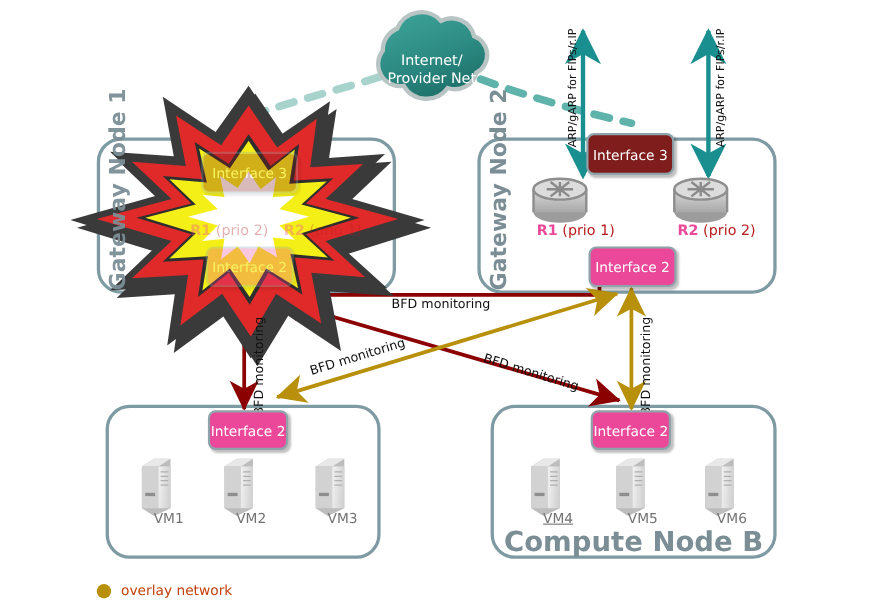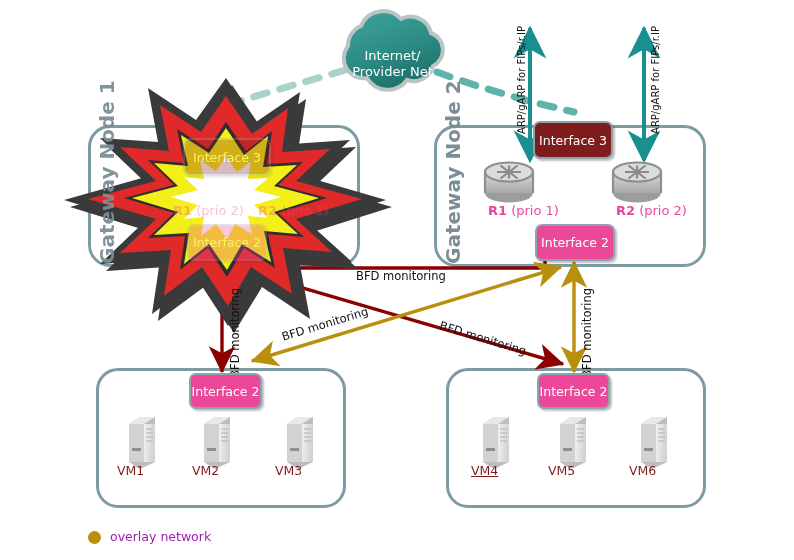--- a/index.html
+++ b/index.html
@@ -19,7 +19,7 @@
   .vmlabel{position:absolute;font-size:12.5px;color:#7f1d1d;text-align:left;}
   .rlabel{position:absolute;font-size:13px;color:#111;white-space:nowrap;}
   .rlabel b{color:#ec4899;}
-  .rlabel span{color:#ec4899;}
+  .rlabel span{color:#b91c1c;}
   .edgelabel{position:absolute;font-size:11.5px;color:#111;white-space:nowrap;}
   .arplabel{position:absolute;font-size:10px;color:#111;white-space:nowrap;
             writing-mode:vertical-rl;transform:rotate(180deg);}

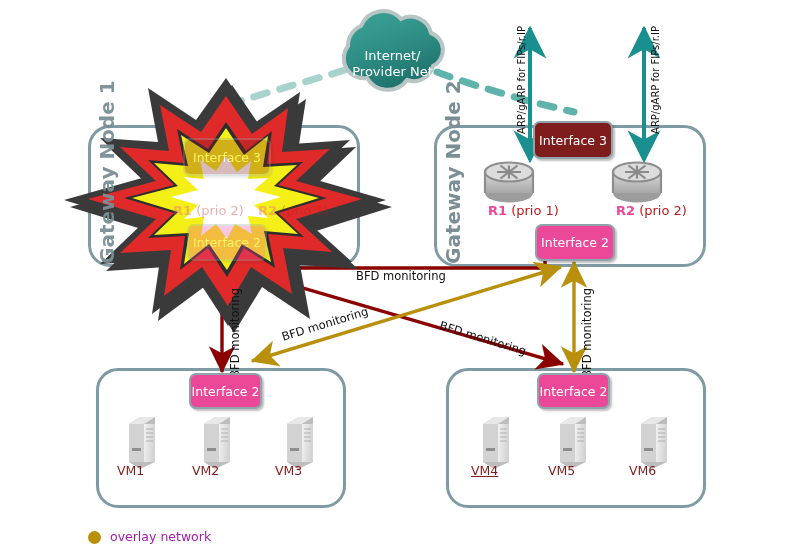--- a/index.html
+++ b/index.html
@@ -16,7 +16,7 @@
          box-shadow:2px 2px 2px rgba(0,0,0,0.25);}
   .if-gold{background:#ec4899;}
   .if-teal{background:#7f1d1d;}
-  .vmlabel{position:absolute;font-size:12.5px;color:#7f1d1d;text-align:left;}
+  .vmlabel{position:absolute;font-size:12.5px;color:#737373;text-align:right;}
   .rlabel{position:absolute;font-size:13px;color:#111;white-space:nowrap;}
   .rlabel b{color:#ec4899;}
   .rlabel span{color:#b91c1c;}

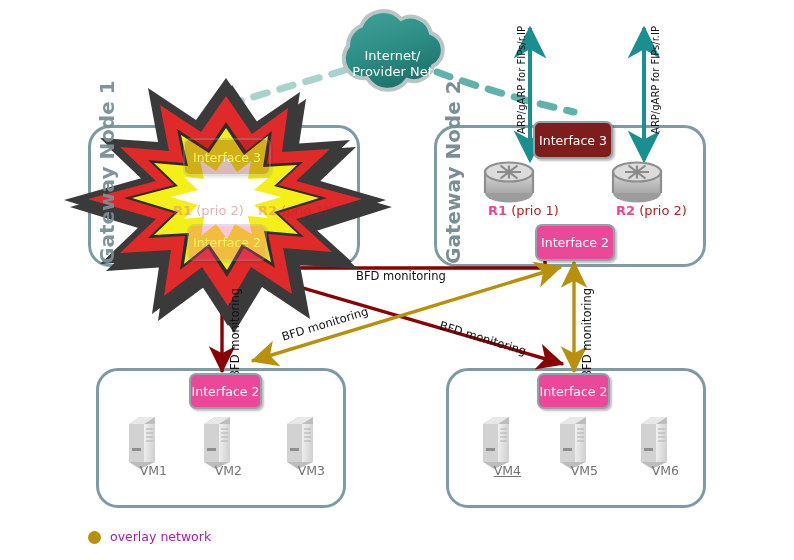--- a/index.html
+++ b/index.html
@@ -273,6 +273,7 @@
   <div class="vmlabel" style="left:548px;top:463px;width:50px;">VM5</div>
   <div class="vmlabel" style="left:629px;top:463px;width:50px;">VM6</div>
 
+  <div class="nodetitle htitle" style="left:456px;top:478px;width:240px;text-align:center;">Compute Node B</div>
 
   <div class="legend-dot" style="left:88px;top:531px;"></div>
   <div class="legend" style="left:110px;top:529px;">overlay network</div>

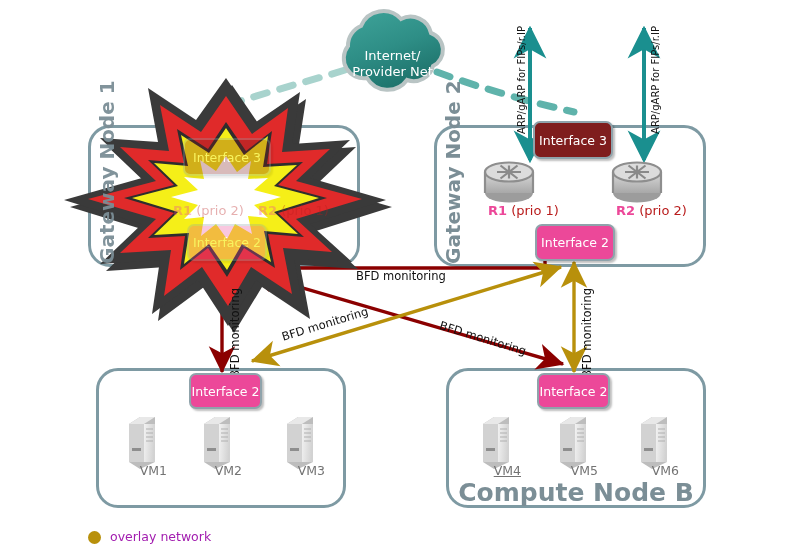--- a/index.html
+++ b/index.html
@@ -25,7 +25,7 @@
             writing-mode:vertical-rl;transform:rotate(180deg);}
   .cloudtext{position:absolute;color:#ffffff;font-size:13px;text-align:center;line-height:16px;
              white-space:nowrap;}
-  .legend{position:absolute;font-size:12.5px;color:#a21caf;}
+  .legend{position:absolute;font-size:12.5px;color:#c2410c;}
   .legend-dot{position:absolute;width:13px;height:13px;border-radius:50%;background:#b8900b;}
 </style>
 </head>

